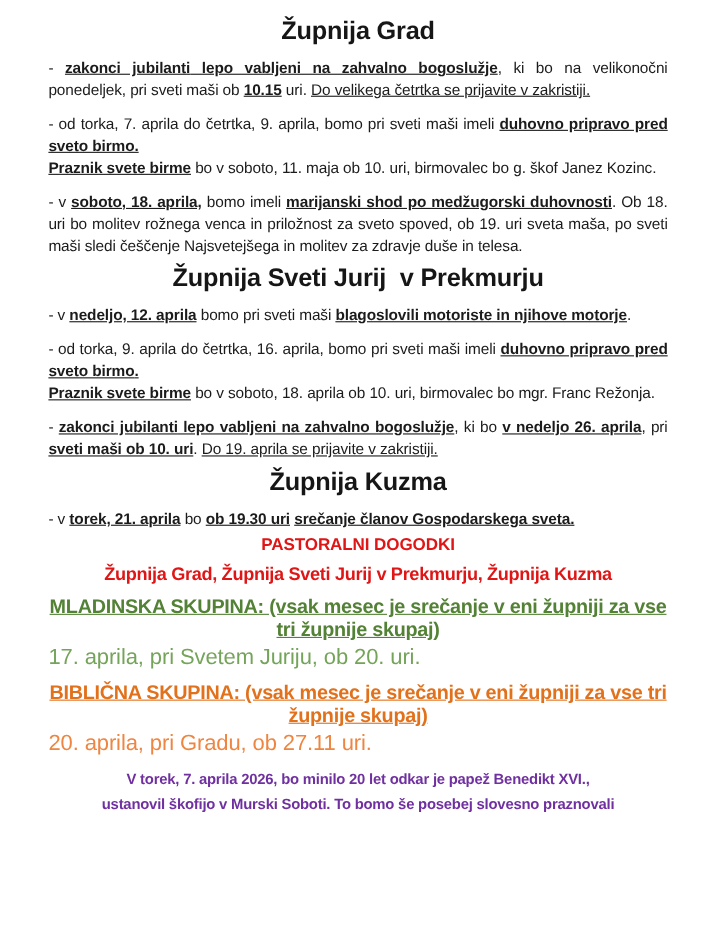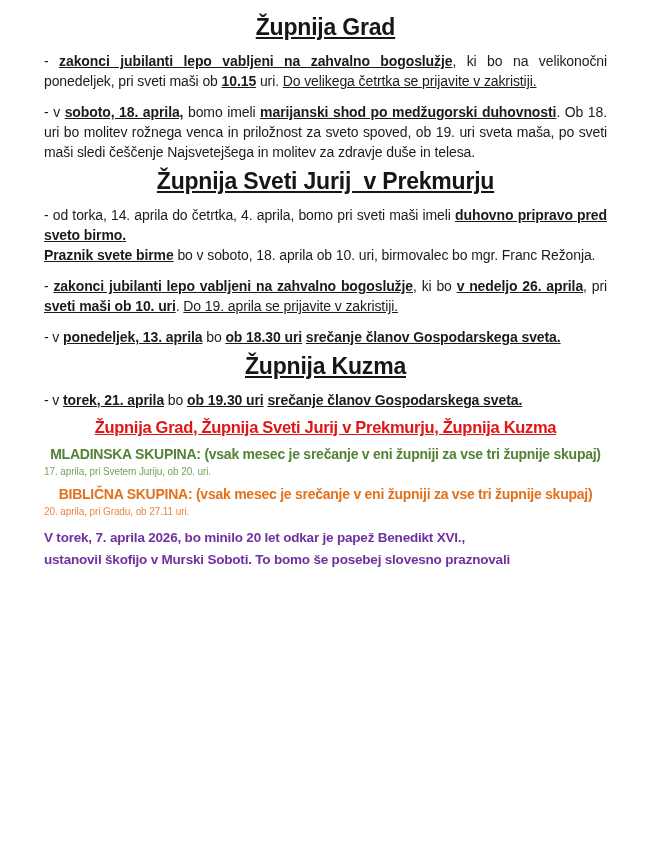--- a/index.html
+++ b/index.html
@@ -15,7 +15,7 @@
   .doc-title {
     font-size: 23px; font-weight: bold; text-align: center;
     margin: 6px 0 10px 0; color: #161616;
-    white-space: pre-wrap; letter-spacing: -0.2px; text-decoration: underline;
+    white-space: pre-wrap; letter-spacing: -0.2px;
   }
   .para {
     font-size: 14px; line-height: 20px; text-align: justify;

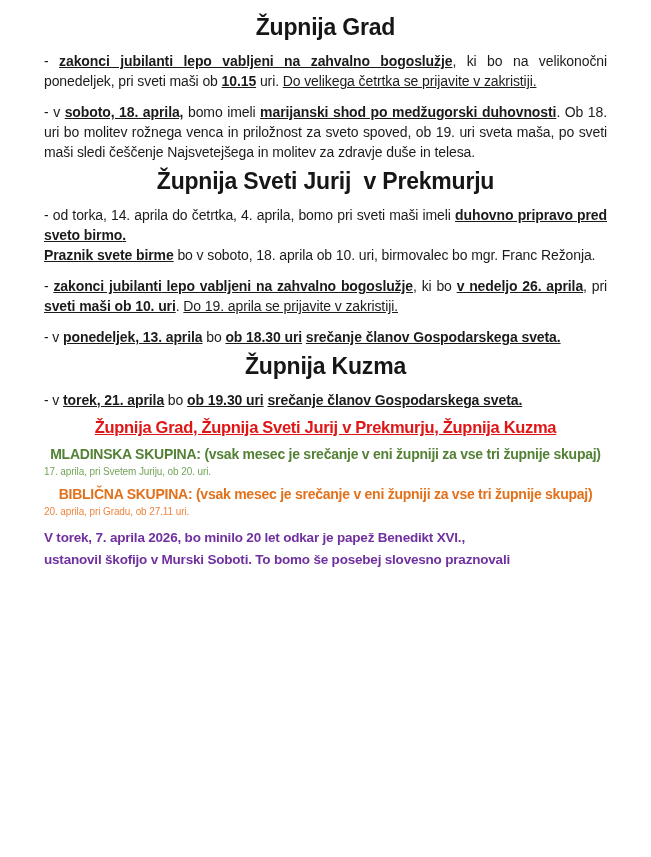--- a/index.html
+++ b/index.html
@@ -61,6 +61,7 @@
   <section>
     <h1 class="doc-title">Župnija Grad</h1>
     <p class="para"><span>- </span><span class="b u">zakonci jubilanti</span><span class="b"> lepo vabljeni na zahvalno bogoslužje</span><span>, ki bo na velikonočni ponedeljek, pri sveti maši ob </span><span class="b">10.15</span><span> uri. </span><span class="u">Do velikega četrtka se prijavite v zakristiji.</span></p>
+    <p class="para"><span>- od torka, 7. aprila do četrtka, 9. aprila, bomo pri sveti maši imeli </span><span class="b u">duhovno pripravo pred sveto birmo.</span><br><span class="b">Praznik svete birme</span><span> bo v soboto, 11. maja ob 10. uri, birmovalec bo g. škof Janez Kozinc.</span></p>
     <p class="para"><span>- v </span><span class="b">soboto, 18. aprila,</span><span> bomo imeli </span><span class="b">marijanski shod po medžugorski duhovnosti</span><span>. Ob 18. uri bo molitev rožnega venca in priložnost za sveto spoved, ob 19. uri sveta maša, po sveti maši sledi češčenje Najsvetejšega in molitev za zdravje duše in telesa.</span></p>
   </section>
 

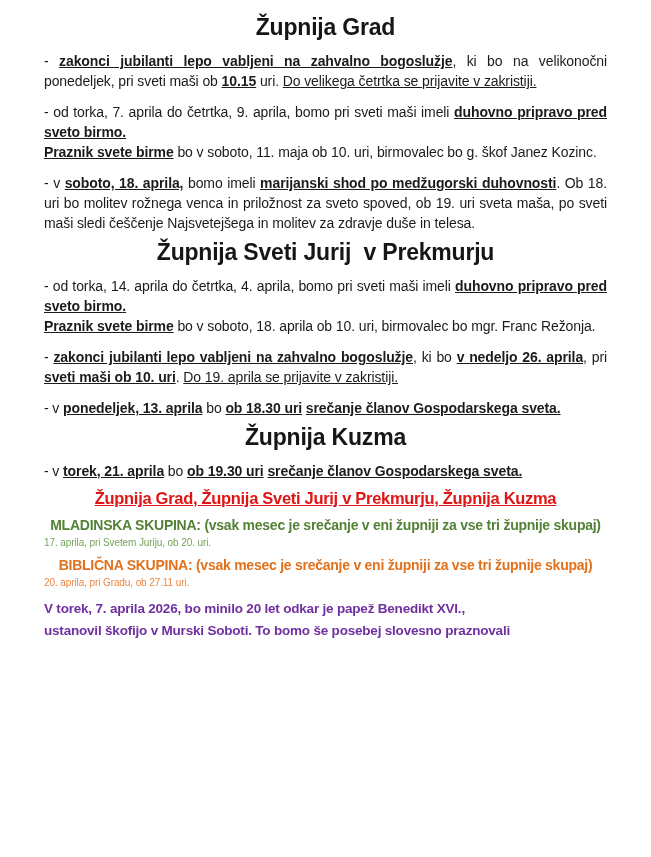--- a/index.html
+++ b/index.html
@@ -67,6 +67,7 @@
 
   <section>
     <h1 class="doc-title">Župnija Sveti Jurij  v Prekmurju</h1>
+    <p class="para"><span>- v </span><span class="b">nedeljo, 12. aprila</span><span> bomo pri sveti maši </span><span class="b">blagoslovili motoriste in njihove motorje</span><span>.</span></p>
     <p class="para"><span>- od torka, 14. aprila do četrtka, 4. aprila, bomo pri sveti maši imeli </span><span class="b u">duhovno pripravo pred sveto birmo</span><span class="b">.</span><br><span class="b">Praznik svete birme</span><span> bo v soboto, 18. aprila ob 10. uri, birmovalec bo mgr. Franc Režonja.</span></p>
     <p class="para"><span>- </span><span class="b u">zakonci jubilanti</span><span class="b"> lepo vabljeni na zahvalno bogoslužje</span><span>, ki bo </span><span class="b">v nedeljo 26. aprila</span><span>, pri </span><span class="b">sveti maši ob 10. uri</span><span>. </span><span class="u">Do 19. aprila se prijavite v zakristiji.</span></p>
     <p class="para"><span>- v </span><span class="b">ponedeljek, 13. aprila</span><span> bo </span><span class="b">ob 18.30 uri</span><span> </span><span class="b u">srečanje članov Gospodarskega sveta.</span></p>

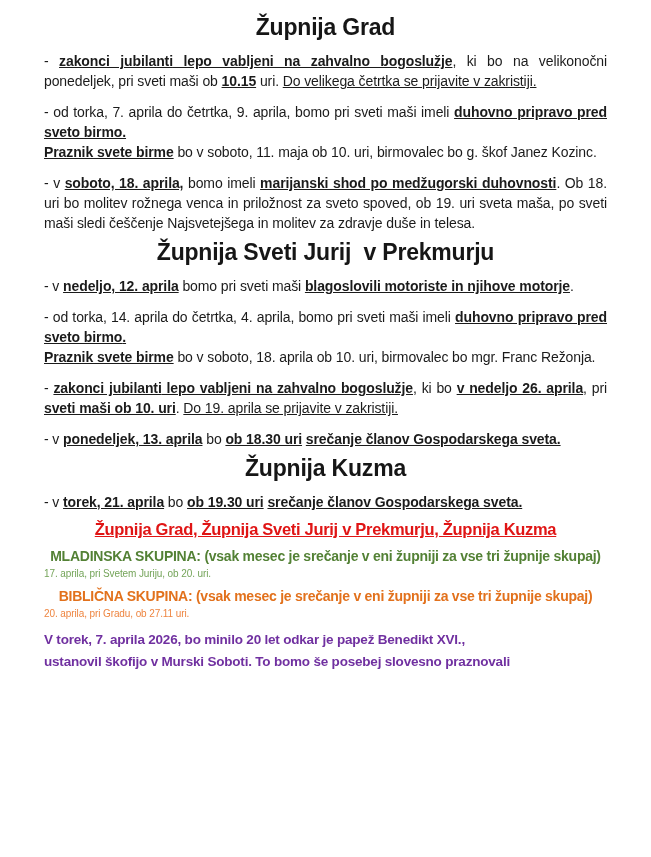--- a/index.html
+++ b/index.html
@@ -68,7 +68,7 @@
   <section>
     <h1 class="doc-title">Župnija Sveti Jurij  v Prekmurju</h1>
     <p class="para"><span>- v </span><span class="b">nedeljo, 12. aprila</span><span> bomo pri sveti maši </span><span class="b">blagoslovili motoriste in njihove motorje</span><span>.</span></p>
-    <p class="para"><span>- od torka, 14. aprila do četrtka, 4. aprila, bomo pri sveti maši imeli </span><span class="b u">duhovno pripravo pred sveto birmo</span><span class="b">.</span><br><span class="b">Praznik svete birme</span><span> bo v soboto, 18. aprila ob 10. uri, birmovalec bo mgr. Franc Režonja.</span></p>
+    <p class="para"><span>- od torka, 9. aprila do četrtka, 16. aprila, bomo pri sveti maši imeli </span><span class="b u">duhovno pripravo pred sveto birmo</span><span class="b">.</span><br><span class="b">Praznik svete birme</span><span> bo v soboto, 18. aprila ob 10. uri, birmovalec bo mgr. Franc Režonja.</span></p>
     <p class="para"><span>- </span><span class="b u">zakonci jubilanti</span><span class="b"> lepo vabljeni na zahvalno bogoslužje</span><span>, ki bo </span><span class="b">v nedeljo 26. aprila</span><span>, pri </span><span class="b">sveti maši ob 10. uri</span><span>. </span><span class="u">Do 19. aprila se prijavite v zakristiji.</span></p>
     <p class="para"><span>- v </span><span class="b">ponedeljek, 13. aprila</span><span> bo </span><span class="b">ob 18.30 uri</span><span> </span><span class="b u">srečanje članov Gospodarskega sveta.</span></p>
   </section>

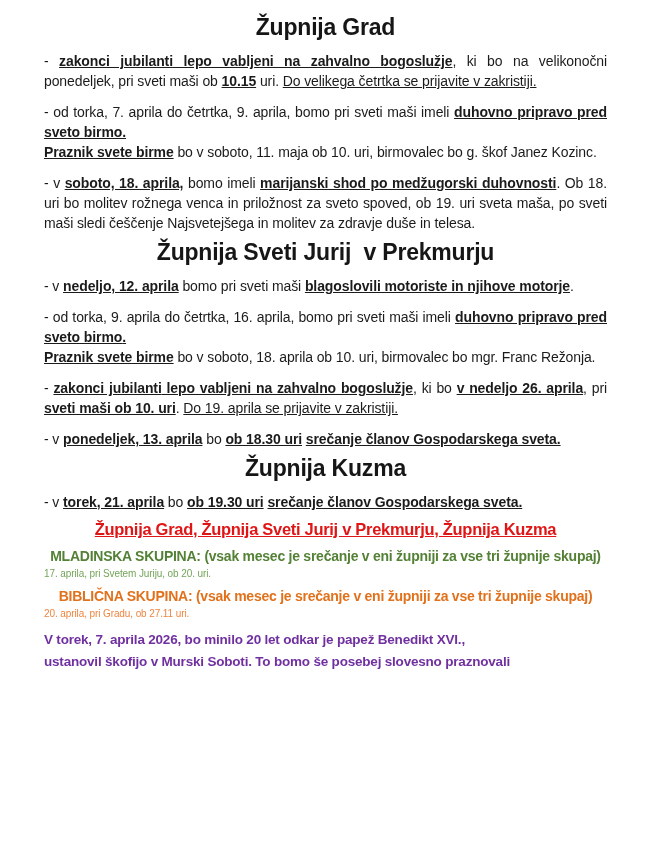--- a/index.html
+++ b/index.html
@@ -70,7 +70,6 @@
     <p class="para"><span>- v </span><span class="b">nedeljo, 12. aprila</span><span> bomo pri sveti maši </span><span class="b">blagoslovili motoriste in njihove motorje</span><span>.</span></p>
     <p class="para"><span>- od torka, 9. aprila do četrtka, 16. aprila, bomo pri sveti maši imeli </span><span class="b u">duhovno pripravo pred sveto birmo</span><span class="b">.</span><br><span class="b">Praznik svete birme</span><span> bo v soboto, 18. aprila ob 10. uri, birmovalec bo mgr. Franc Režonja.</span></p>
     <p class="para"><span>- </span><span class="b u">zakonci jubilanti</span><span class="b"> lepo vabljeni na zahvalno bogoslužje</span><span>, ki bo </span><span class="b">v nedeljo 26. aprila</span><span>, pri </span><span class="b">sveti maši ob 10. uri</span><span>. </span><span class="u">Do 19. aprila se prijavite v zakristiji.</span></p>
-    <p class="para"><span>- v </span><span class="b">ponedeljek, 13. aprila</span><span> bo </span><span class="b">ob 18.30 uri</span><span> </span><span class="b u">srečanje članov Gospodarskega sveta.</span></p>
   </section>
 
   <section>

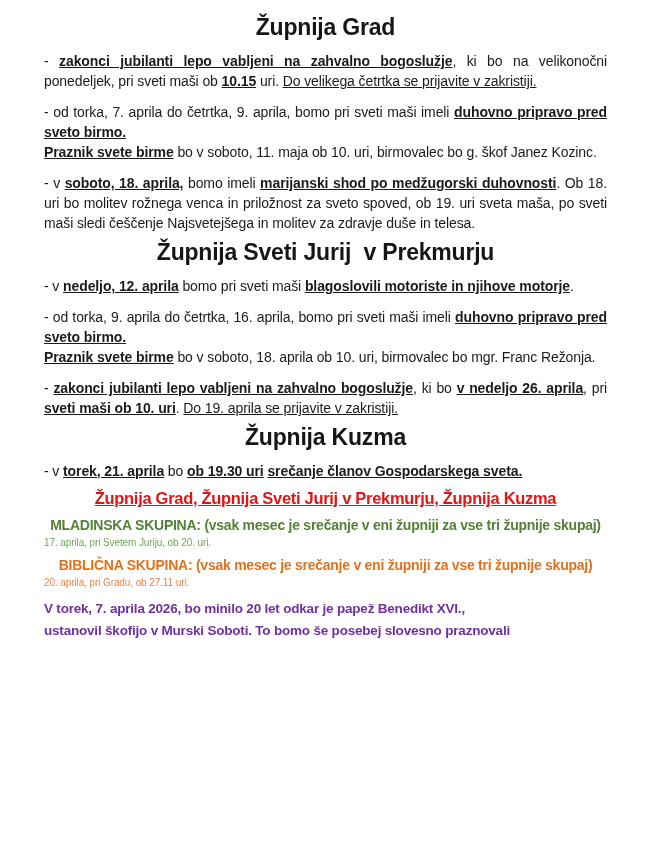--- a/index.html
+++ b/index.html
@@ -78,6 +78,7 @@
   </section>
 
   <section class="pastoral">
+    <div class="red-head">PASTORALNI DOGODKI</div>
     <div class="red-sub">Župnija Grad, Župnija Sveti Jurij v Prekmurju, Župnija Kuzma</div>
 
     <div class="group-head green-h">MLADINSKA SKUPINA: (vsak mesec je srečanje v eni župniji za vse tri župnije skupaj)</div>

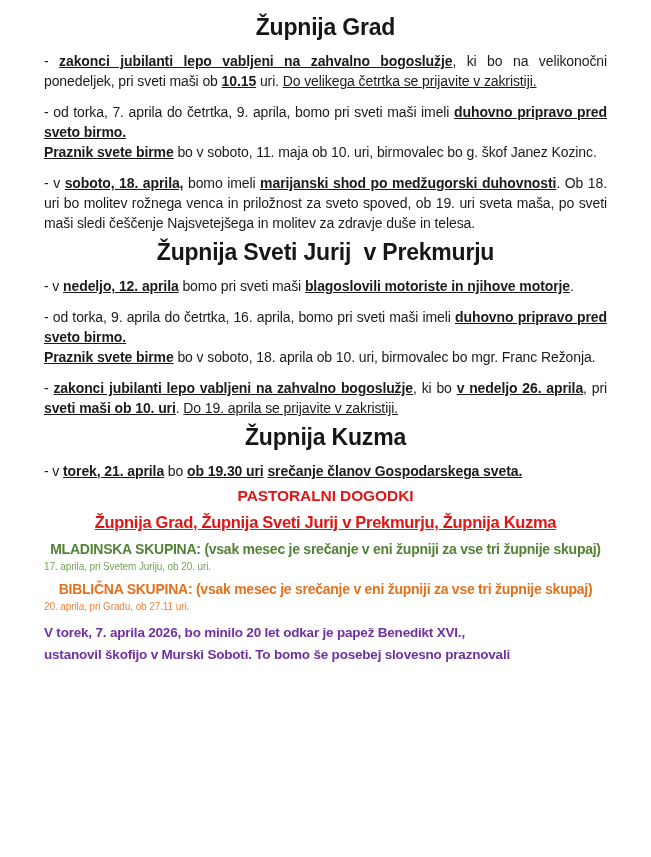--- a/index.html
+++ b/index.html
@@ -32,7 +32,7 @@
   }
   .red-sub {
     color: #e01515; font-weight: bold; text-align: center;
-    font-size: 16.5px; margin: 8px 0 2px 0; letter-spacing: -0.3px; text-decoration: underline;
+    font-size: 16.5px; margin: 8px 0 2px 0; letter-spacing: -0.3px;
   }
   .group-head {
     font-weight: bold; text-align: center;

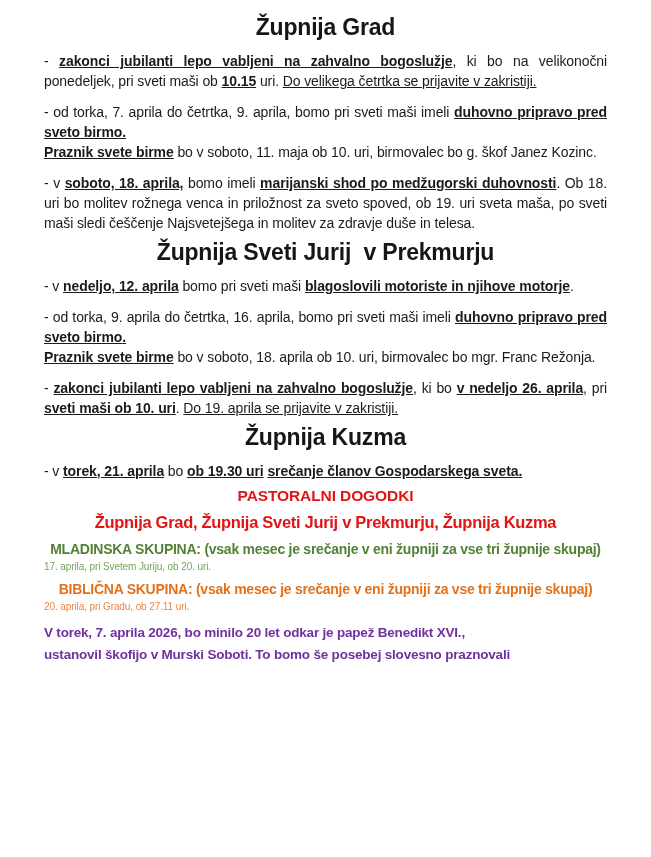--- a/index.html
+++ b/index.html
@@ -35,8 +35,8 @@
     font-size: 16.5px; margin: 8px 0 2px 0; letter-spacing: -0.3px;
   }
   .group-head {
-    font-weight: bold; text-align: center;
-    font-size: 14px; margin: 9px 0 0 0; letter-spacing: -0.25px;
+    font-weight: bold; text-decoration: underline; text-align: center;
+    font-size: 18px; margin: 9px 0 0 0; letter-spacing: -0.25px;
   }
   .group-detail {
     font-size: 10px; text-align: left; margin: 4px 0 0 0;

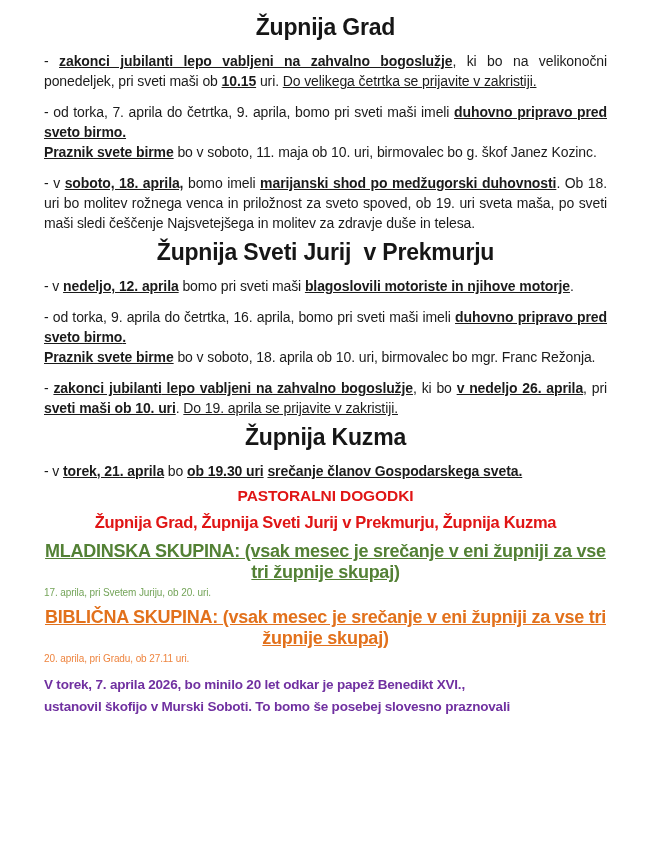--- a/index.html
+++ b/index.html
@@ -39,7 +39,7 @@
     font-size: 18px; margin: 9px 0 0 0; letter-spacing: -0.25px;
   }
   .group-detail {
-    font-size: 10px; text-align: left; margin: 4px 0 0 0;
+    font-size: 20px; text-align: left; margin: 4px 0 0 0;
     letter-spacing: -0.1px;
   }
   .green-h  { color: #538135; }

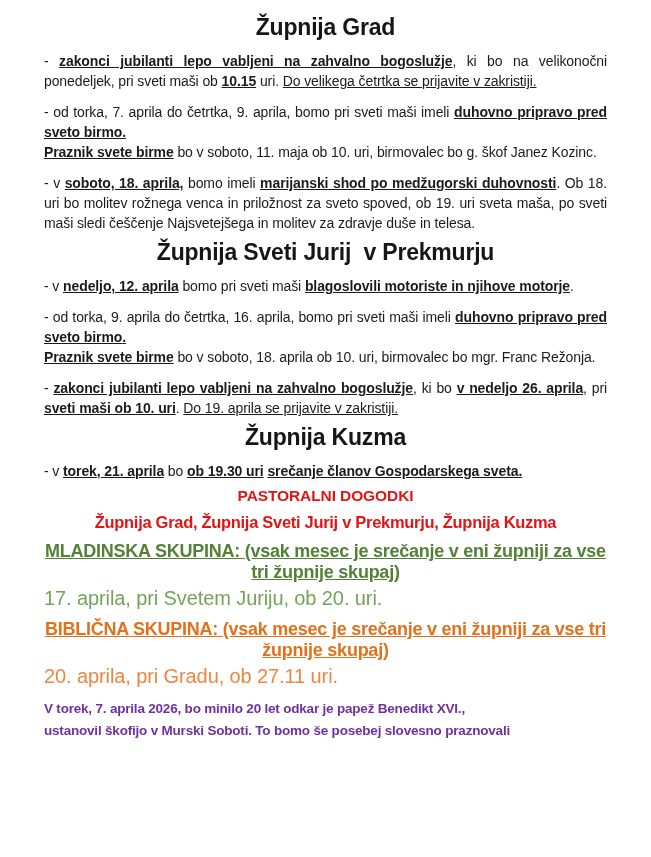--- a/index.html
+++ b/index.html
@@ -48,7 +48,7 @@
   .orange-t { color: #ee8540; }
 
   .purple-block {
-    color: #7030a0; font-weight: bold; text-align: left;
+    color: #7030a0; font-weight: bold; text-align: center;
     font-size: 13.5px; line-height: 22px; margin-top: 10px;
     letter-spacing: -0.2px;
   }

